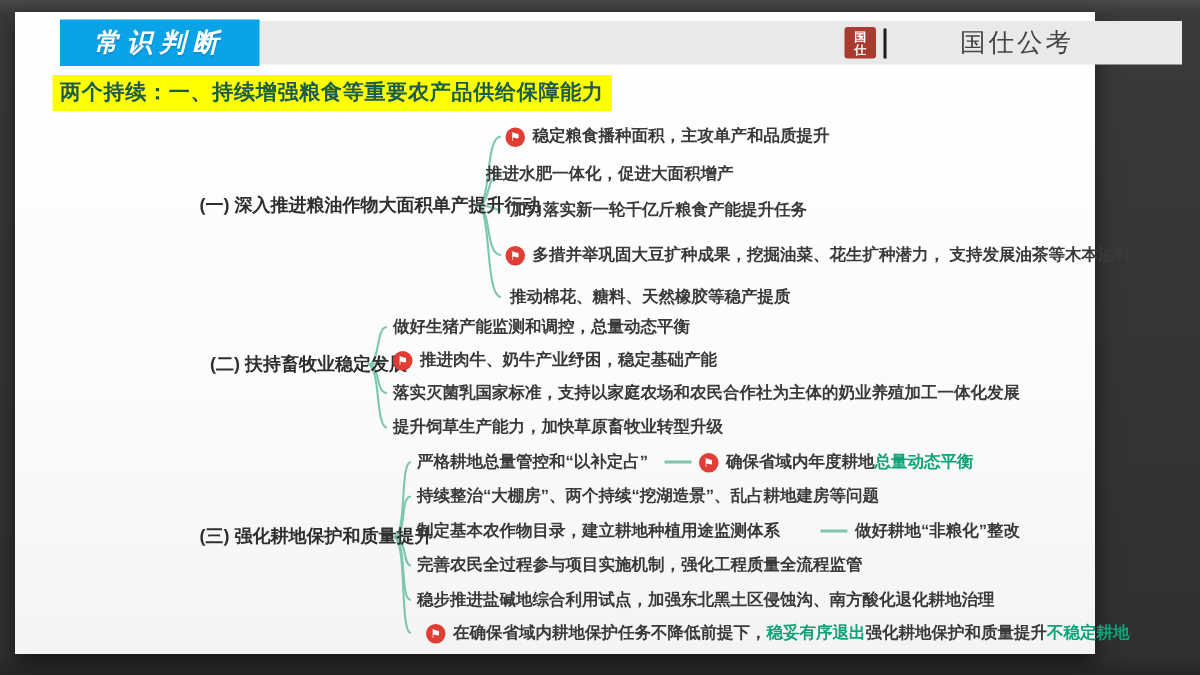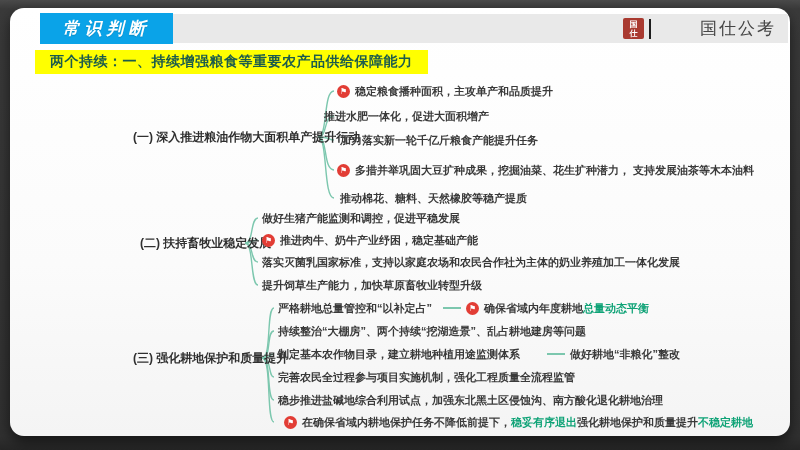--- a/index.html
+++ b/index.html
@@ -7,9 +7,9 @@
   body { background:#2f2f2f; font-family:"Liberation Sans","DejaVu Sans",sans-serif; }
   .stage { position:relative; width:800px; height:450px;
            background:linear-gradient(180deg,#4a4a4a 0%,#3a3a3a 2%,#303030 97%,#262626 100%); }
-  .slide { position:absolute; left:10px; top:8px; width:780px; height:428px;
+  .slide { position:absolute; left:10px; top:8px; width:720px; height:428px;
            background:linear-gradient(180deg,#ffffff 0%,#fbfbfb 60%,#f4f4f4 100%);
-           box-shadow:0 6px 14px rgba(0,0,0,.55);border-radius:14px; }
+           box-shadow:0 6px 14px rgba(0,0,0,.55); }
   
   .hdr-band { position:absolute; left:30px; top:6px; width:748px; height:29px; background:#e9e9e9; }
   .hdr-banner { position:absolute; left:30px; top:5px; width:133px; height:31px; background:#0aa3e8;

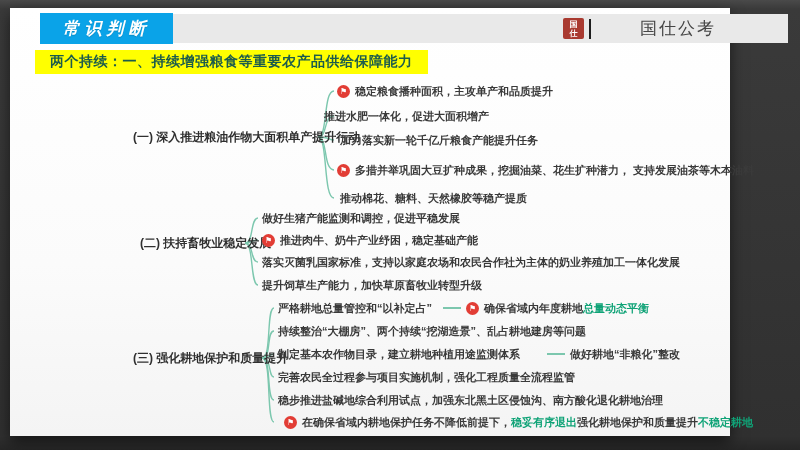--- a/index.html
+++ b/index.html
@@ -24,7 +24,7 @@
   .logo-name { font-family:"Liberation Serif",serif; font-size:17px; color:#454545; letter-spacing:2px;margin-left:44px; }
   
   .title-hl { position:absolute; left:25px; top:42px; background:#ffff00; color:#1c5c4c;
-              font-size:14px; font-weight:bold; padding:3px 15px; letter-spacing:.5px; white-space:nowrap; }
+              font-size:14px; font-weight:bold; padding:3px 5px; letter-spacing:.5px; white-space:nowrap; }
   
   .map-label { position:absolute; transform:translateY(-50%); font-size:12px; font-weight:bold;
                color:#2f2f2f; white-space:nowrap; }

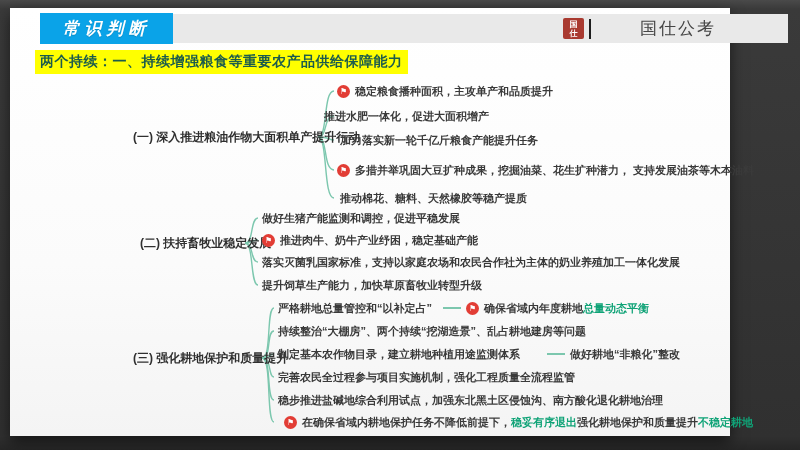--- a/index.html
+++ b/index.html
@@ -110,7 +110,7 @@
   <div class="map-label" style="left:140px; top:243px">(二) 扶持畜牧业稳定发展</div>
 
   <div class="row" style="left:262px; top:218px">
-    <span class="t">做好生猪产能监测和调控，促进平稳发展</span>
+    <span class="t">做好生猪产能监测和调控，总量动态平衡</span>
   </div>
   <div class="row" style="left:262px; top:240px">
     <span class="flag">⚑</span>

